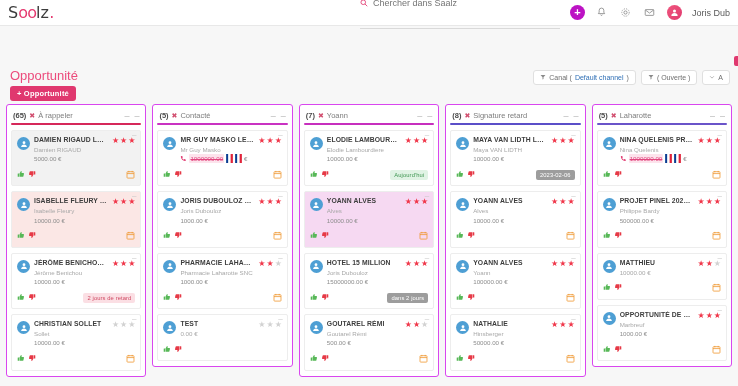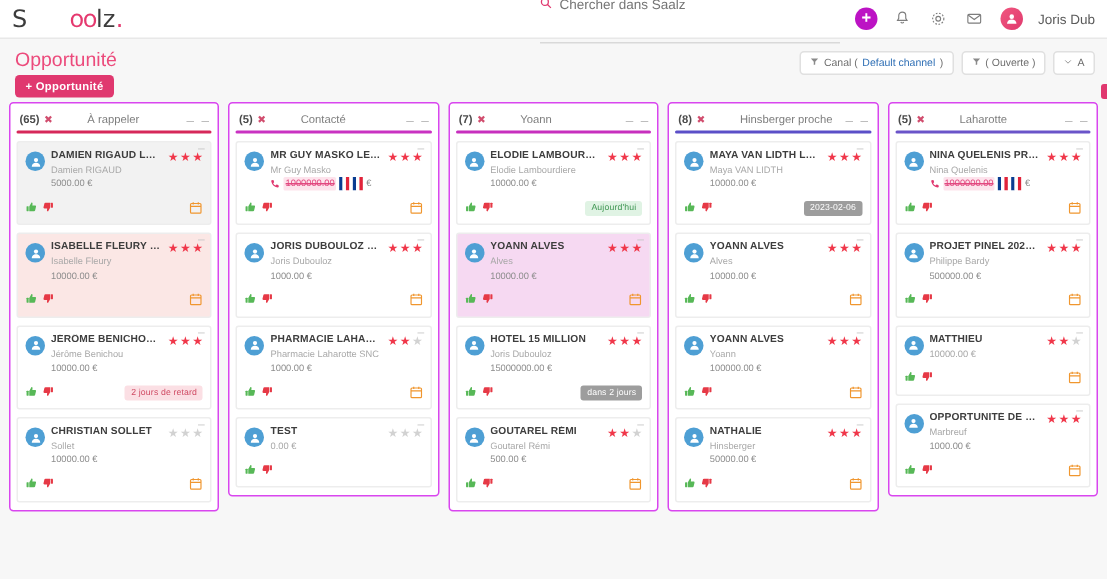--- a/index.html
+++ b/index.html
@@ -30,7 +30,7 @@
     display: flex;
     align-items: baseline;
   }
-  .brand .b-oo { color: #e5396f; letter-spacing: -1px; margin-left: 28px; }
+  .brand .b-oo { color: #e5396f; letter-spacing: -1px; }
   .brand .b-dot { color: #e5396f; }
 
   .topbar-right {

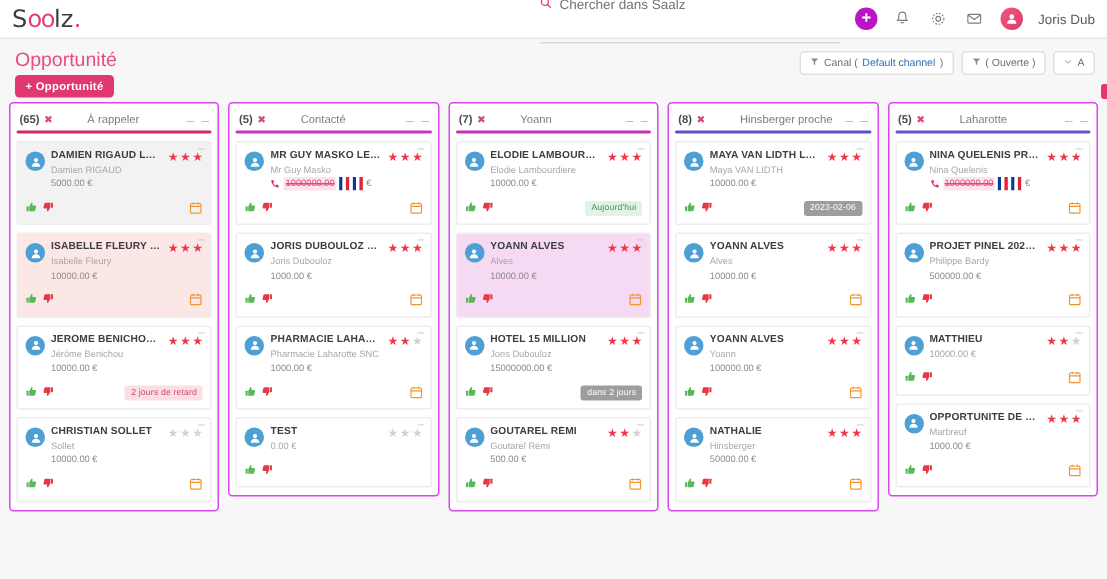--- a/index.html
+++ b/index.html
@@ -88,6 +88,7 @@
     padding: 6px 10px 4px 10px;
     position: relative;
     height: 42px;
+    margin-top: 36px;
   }
   .page-title {
     color: #ec4b7c;

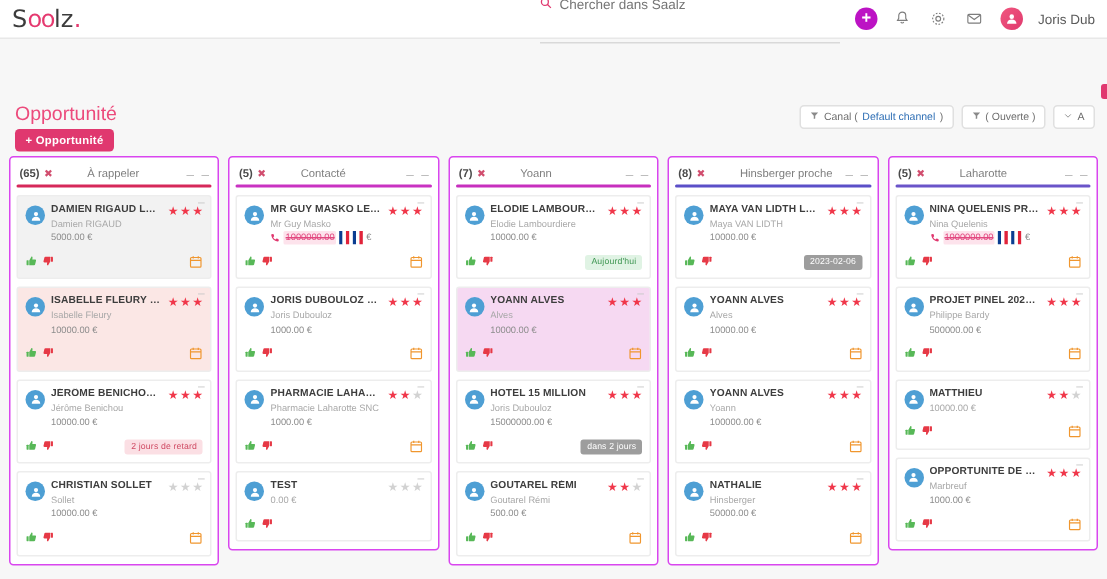--- a/index.html
+++ b/index.html
@@ -154,7 +154,7 @@
   }
   .col-count { font-weight: bold; color: #4a4a4a; }
   .col-x { color: #d14d6e; font-size: 7px; }
-  .col-label { color: #7d7d7d; margin-left: 20px; }
+  .col-label { color: #7d7d7d; }
   .col-actions {
     margin-left: auto;
     display: flex;

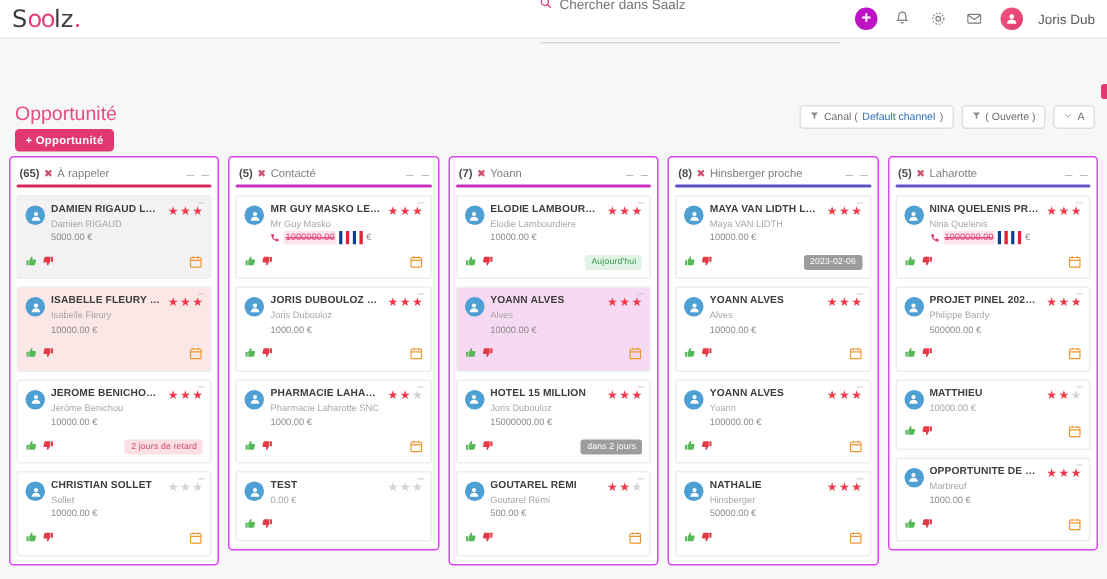--- a/index.html
+++ b/index.html
@@ -912,7 +912,7 @@
       <div class="col-head">
         <span class="col-count">(8)</span>
         <span class="col-x">✖</span>
-        <span class="col-label">Hinsberger proche</span>
+        <span class="col-label">Signature retard</span>
         <span class="col-actions">
           <span>–</span>
           <span>–</span>

